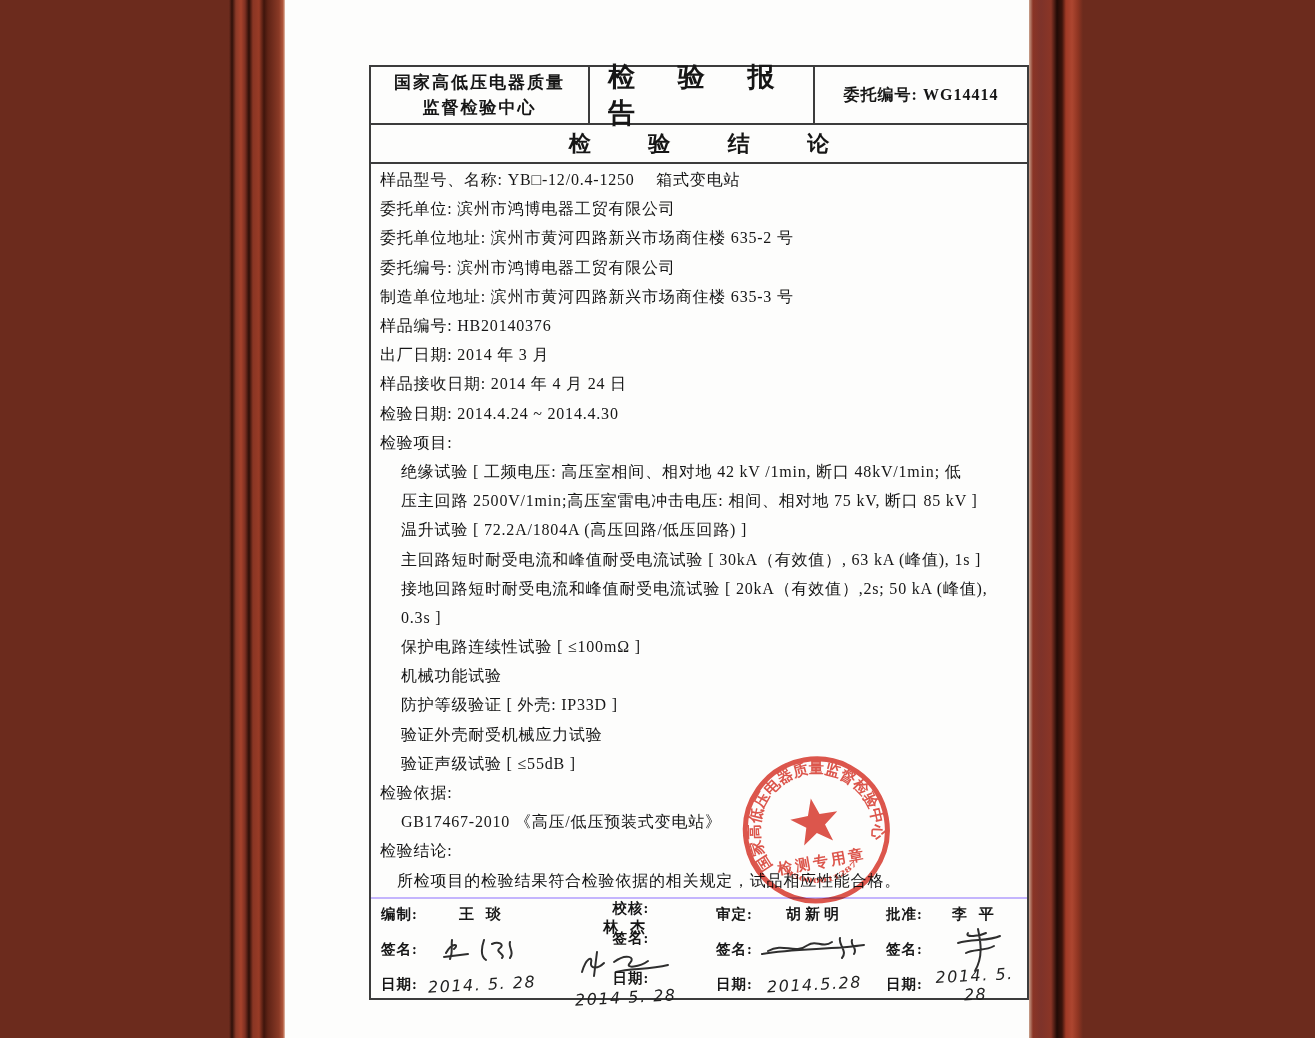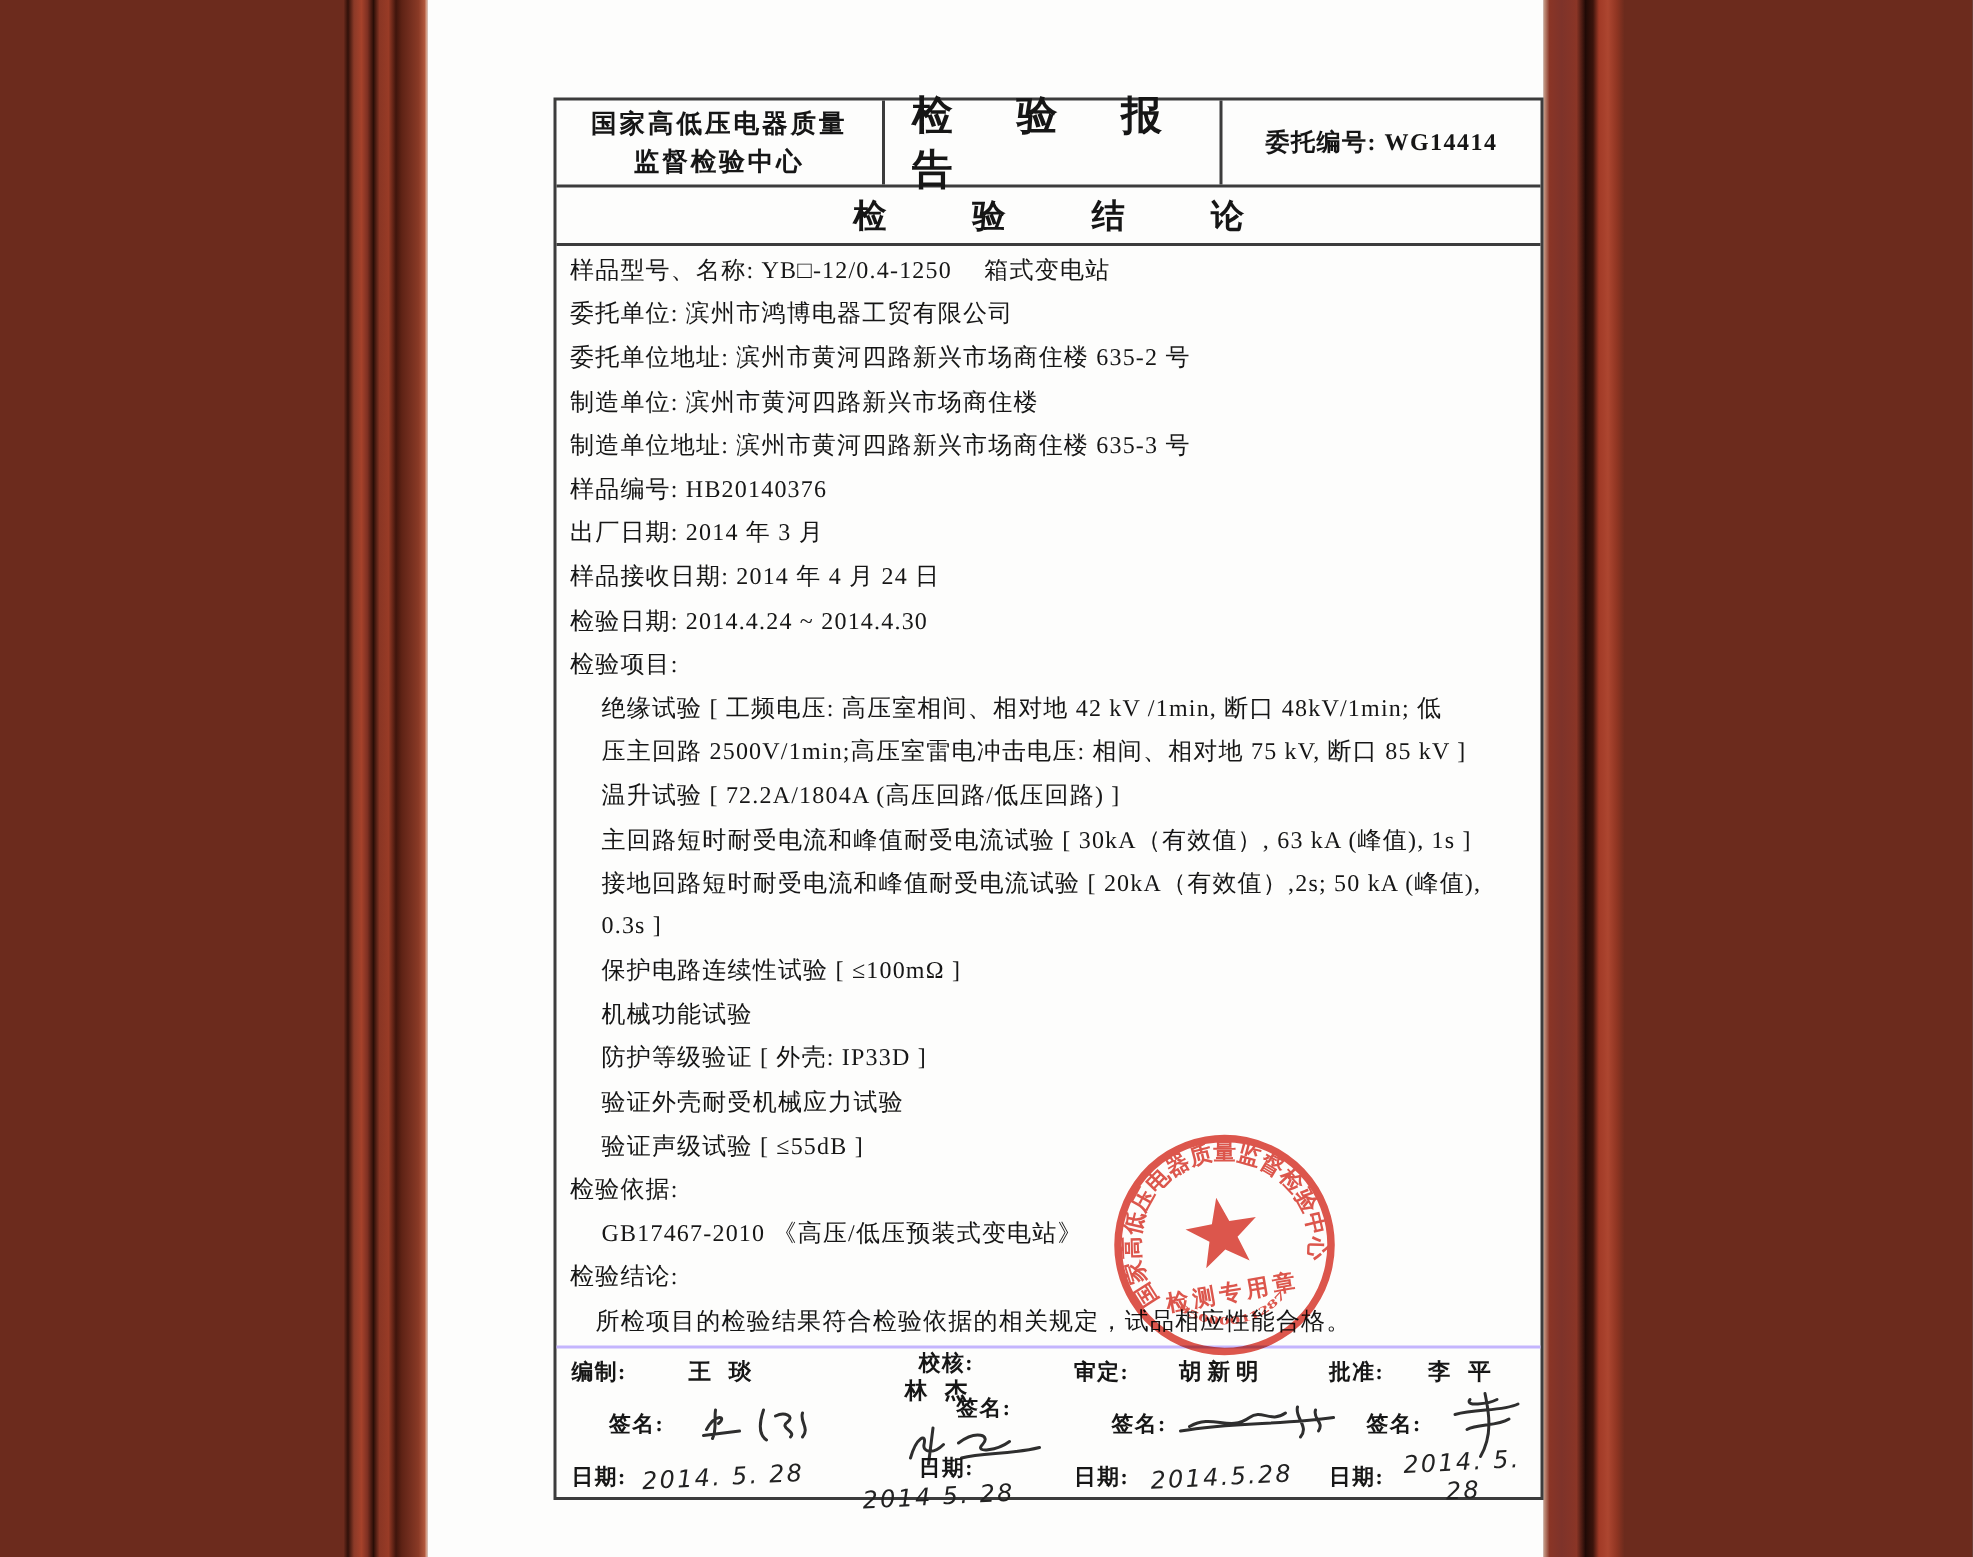--- a/index.html
+++ b/index.html
@@ -77,7 +77,7 @@
         <div class="bline">样品型号、名称: YB□-12/0.4-1250　 箱式变电站</div>
         <div class="bline">委托单位: 滨州市鸿博电器工贸有限公司</div>
         <div class="bline">委托单位地址: 滨州市黄河四路新兴市场商住楼 635-2 号</div>
-        <div class="bline">制造单位: 滨州市黄河四路新兴市场商住楼</div>
+        <div class="bline">委托编号: 滨州市鸿博电器工贸有限公司</div>
         <div class="bline">制造单位地址: 滨州市黄河四路新兴市场商住楼 635-3 号</div>
         <div class="bline">样品编号: HB20140376</div>
         <div class="bline">出厂日期: 2014 年 3 月</div>

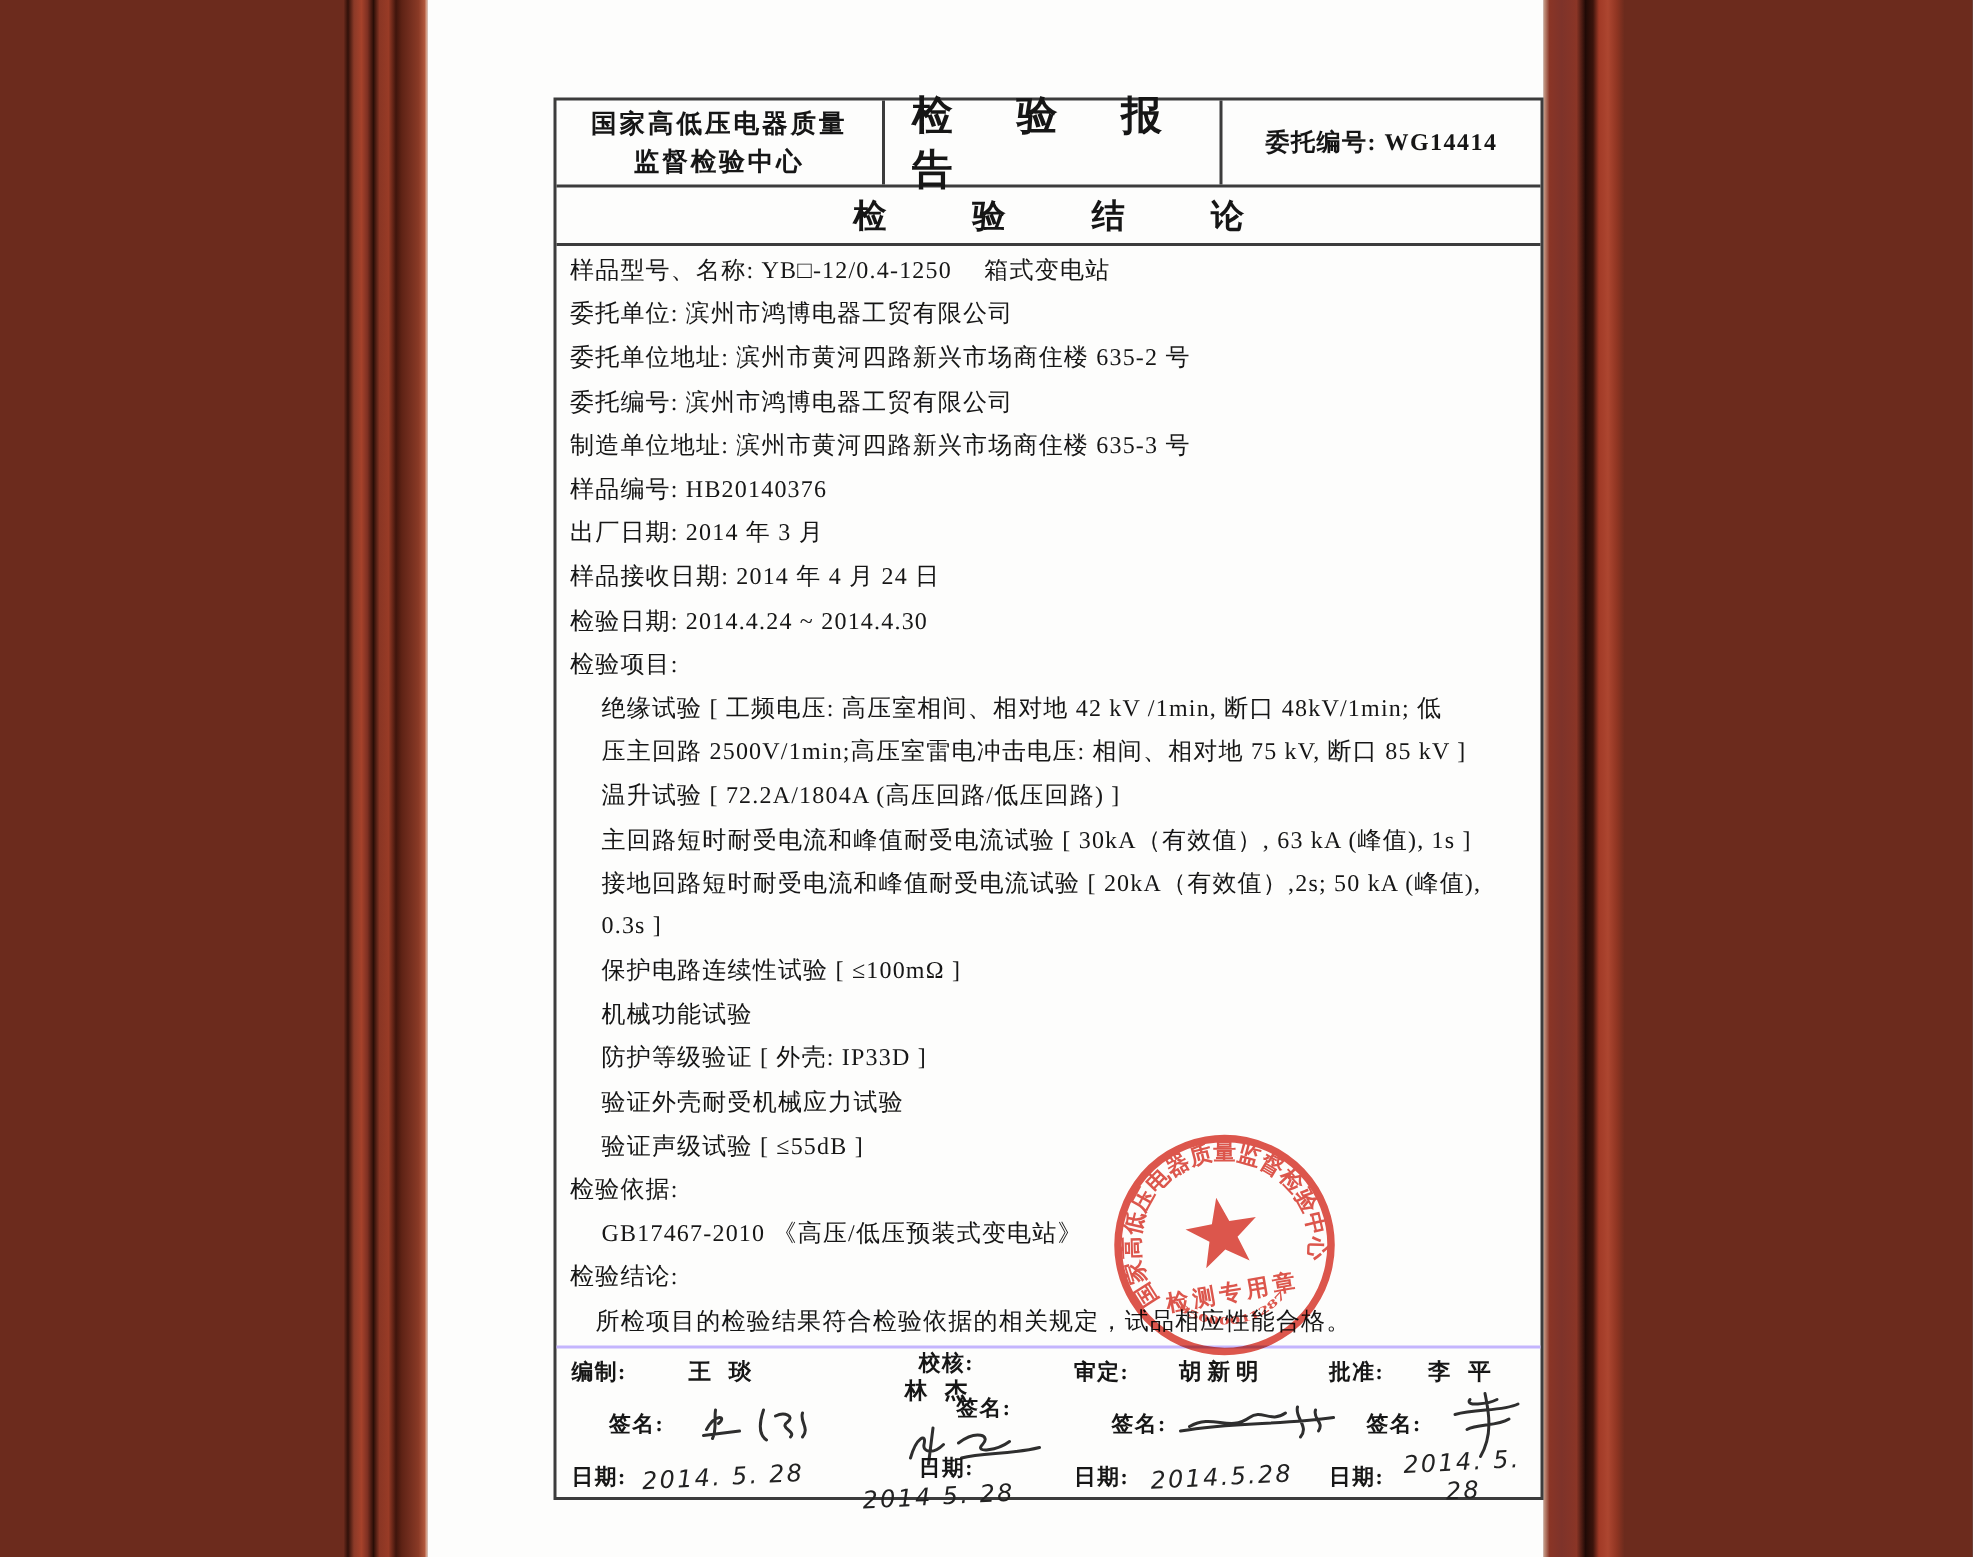--- a/index.html
+++ b/index.html
@@ -38,7 +38,7 @@
   
   .sign-block{border-top:2px solid #c4b5fd;height:101px;box-sizing:border-box;}
   .srow{display:flex;}
-  .r1{height:30px;}.r2{height:40px;padding-left:25px;}.r3{height:31px;}
+  .r1{height:30px;}.r2{height:40px;}.r3{height:31px;}
   .scell{display:flex;align-items:center;box-sizing:border-box;}
   .c1{width:175px;}.c2{width:160px;flex-direction:column;}.c3{width:170px;}.c4{flex:1;}
   .slabel{font-size:14.5px;font-weight:700;padding-left:10px;letter-spacing:1px;white-space:nowrap;}

